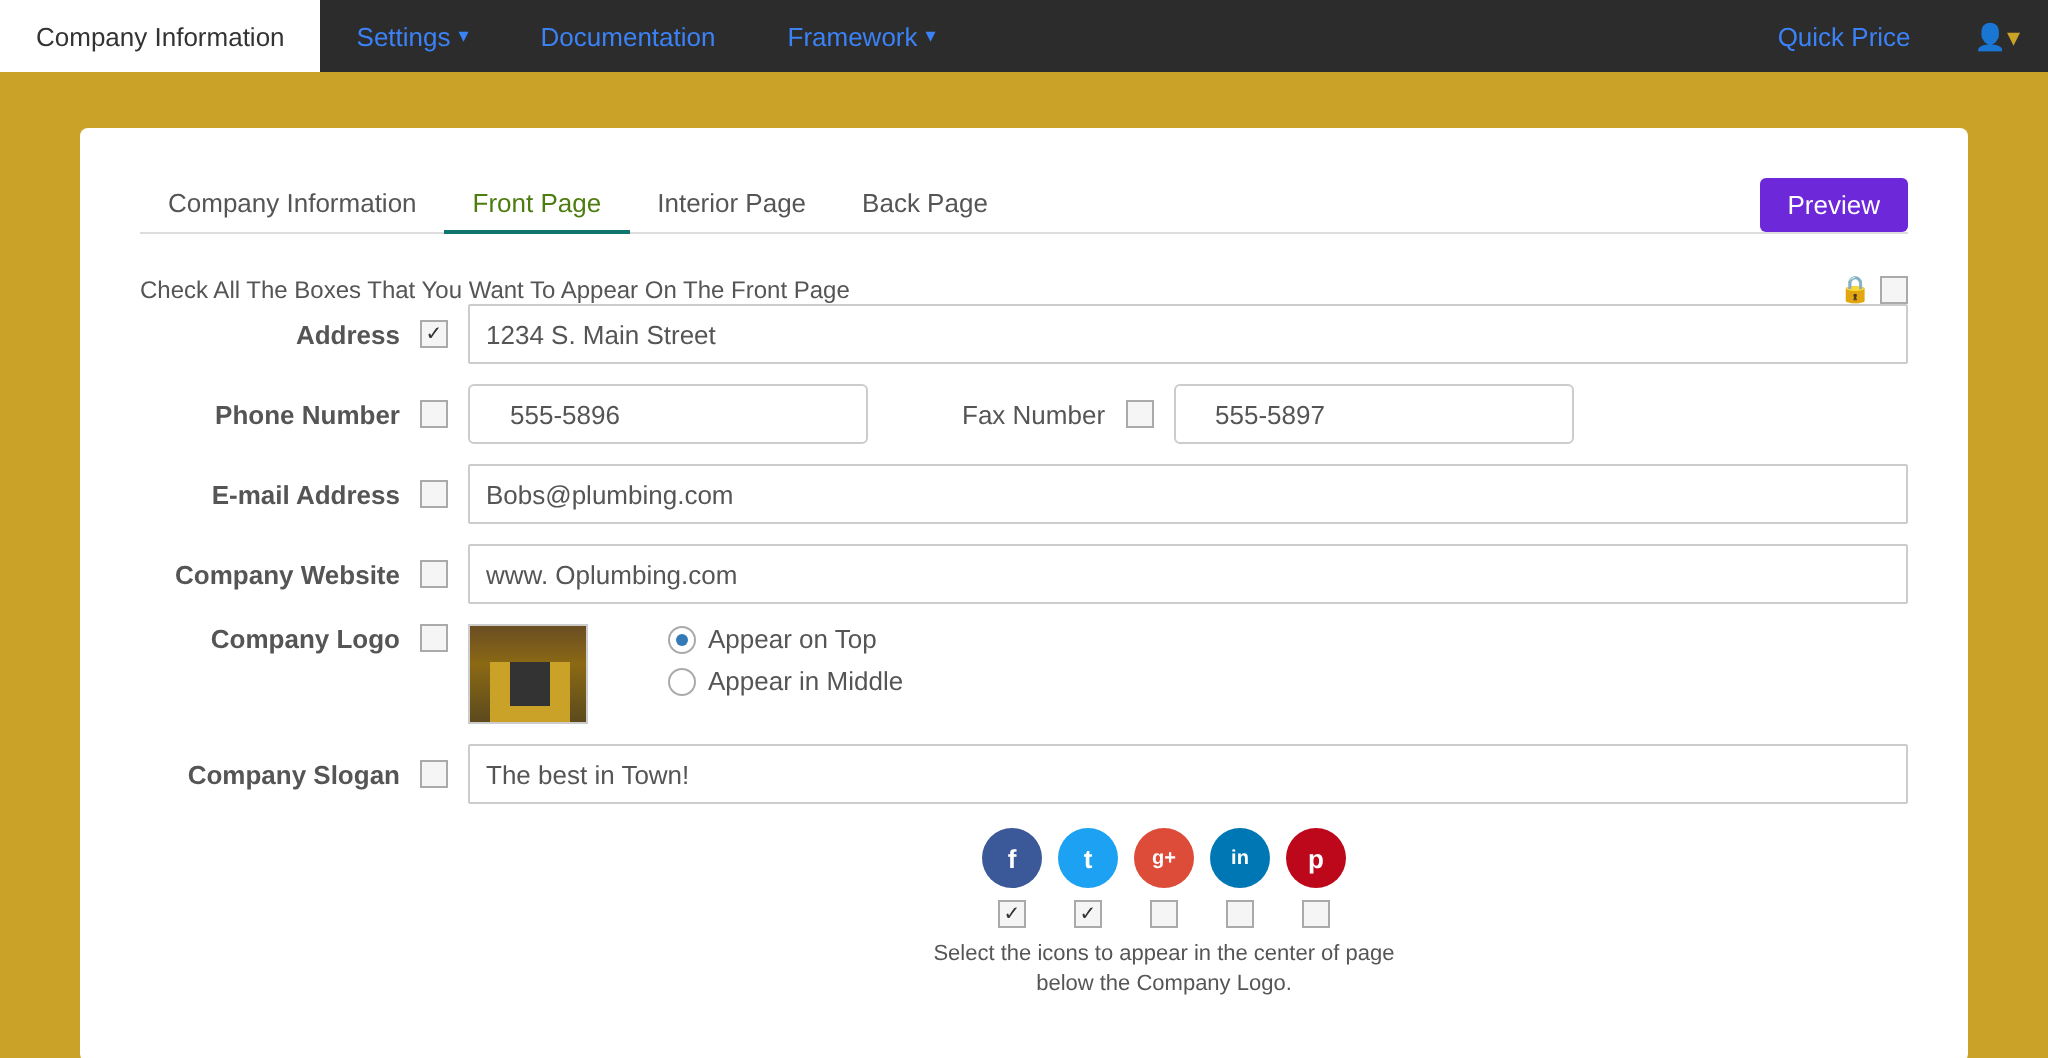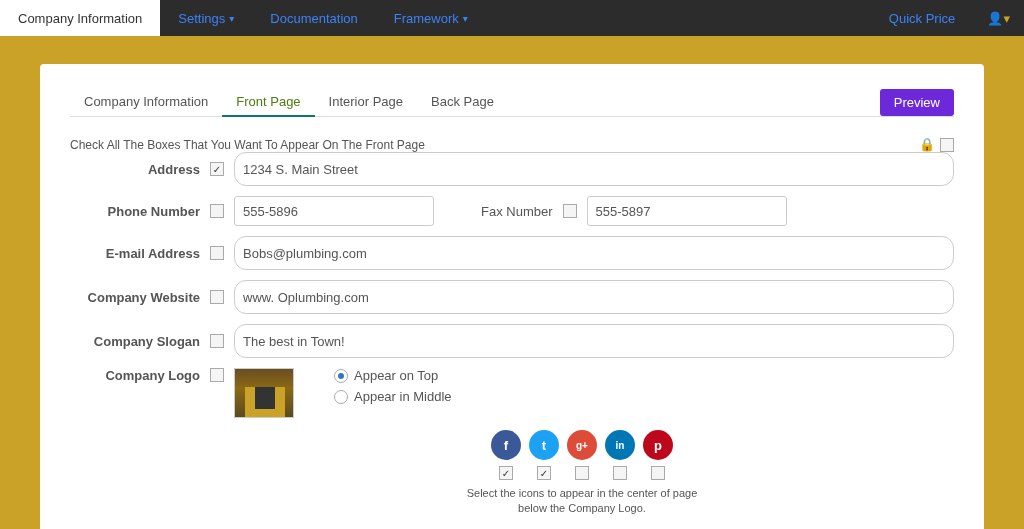--- a/index.html
+++ b/index.html
@@ -148,8 +148,8 @@
     .text-input {
       height: 30px;
       border: 1px solid #ccc;
-      border-radius: 12px;
-      padding: 16px 8px;
+      border-radius: 1px;
+      padding: 0 8px;
       font-size: 13px;
       color: #555;
       background: #fff;

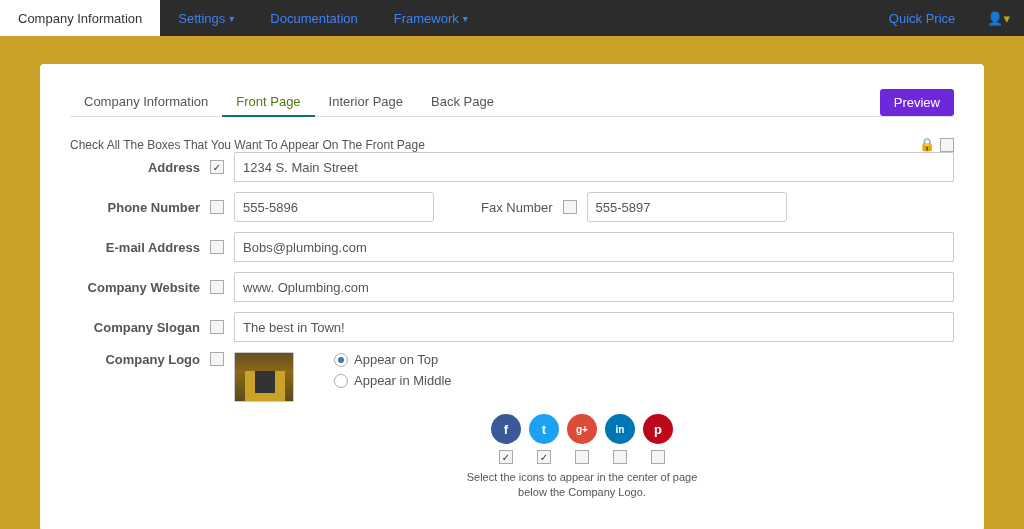--- a/index.html
+++ b/index.html
@@ -160,7 +160,7 @@
       height: 30px;
       border: 1px solid #ccc;
       border-radius: 3px;
-      padding: 0 8px;
+      padding: 0 20px;
       font-size: 13px;
       color: #555;
       background: #fff;

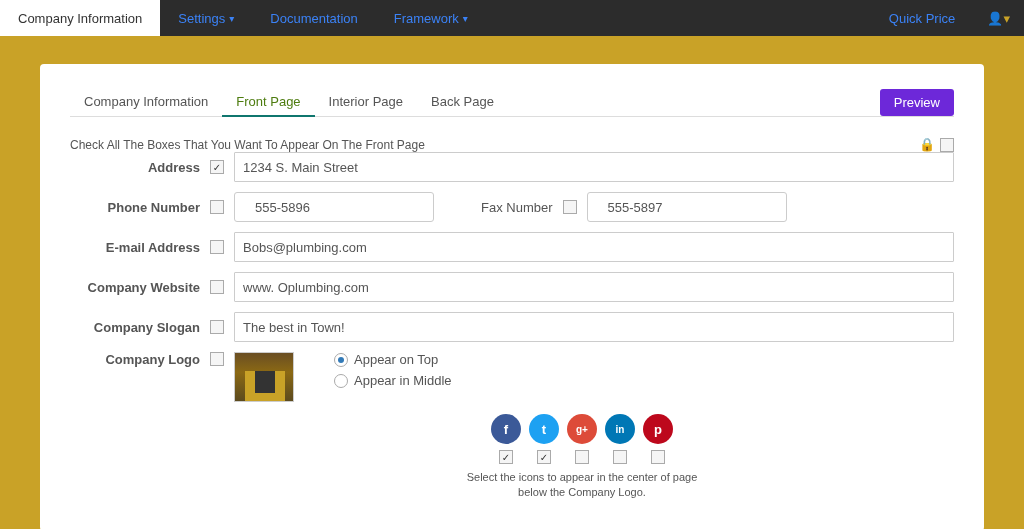--- a/index.html
+++ b/index.html
@@ -378,12 +378,6 @@
         <span class="field-label">Company Website</span>
         <div class="check-box"></div>
         <input class="text-input" type="text" value="www. Oplumbing.com" style="">
-      </div>
-
-      <div class="form-row">
-        <span class="field-label">Company Slogan</span>
-        <div class="check-box"></div>
-        <input class="text-input" type="text" value="The best in Town!" style="">
       </div>
 
       <div class="form-row logo-row">
@@ -404,6 +398,12 @@
         </div>
       </div>
 
+      <div class="form-row">
+        <span class="field-label">Company Slogan</span>
+        <div class="check-box"></div>
+        <input class="text-input" type="text" value="The best in Town!" style="">
+      </div>
+
     </div>
 
     <div class="social-section">

